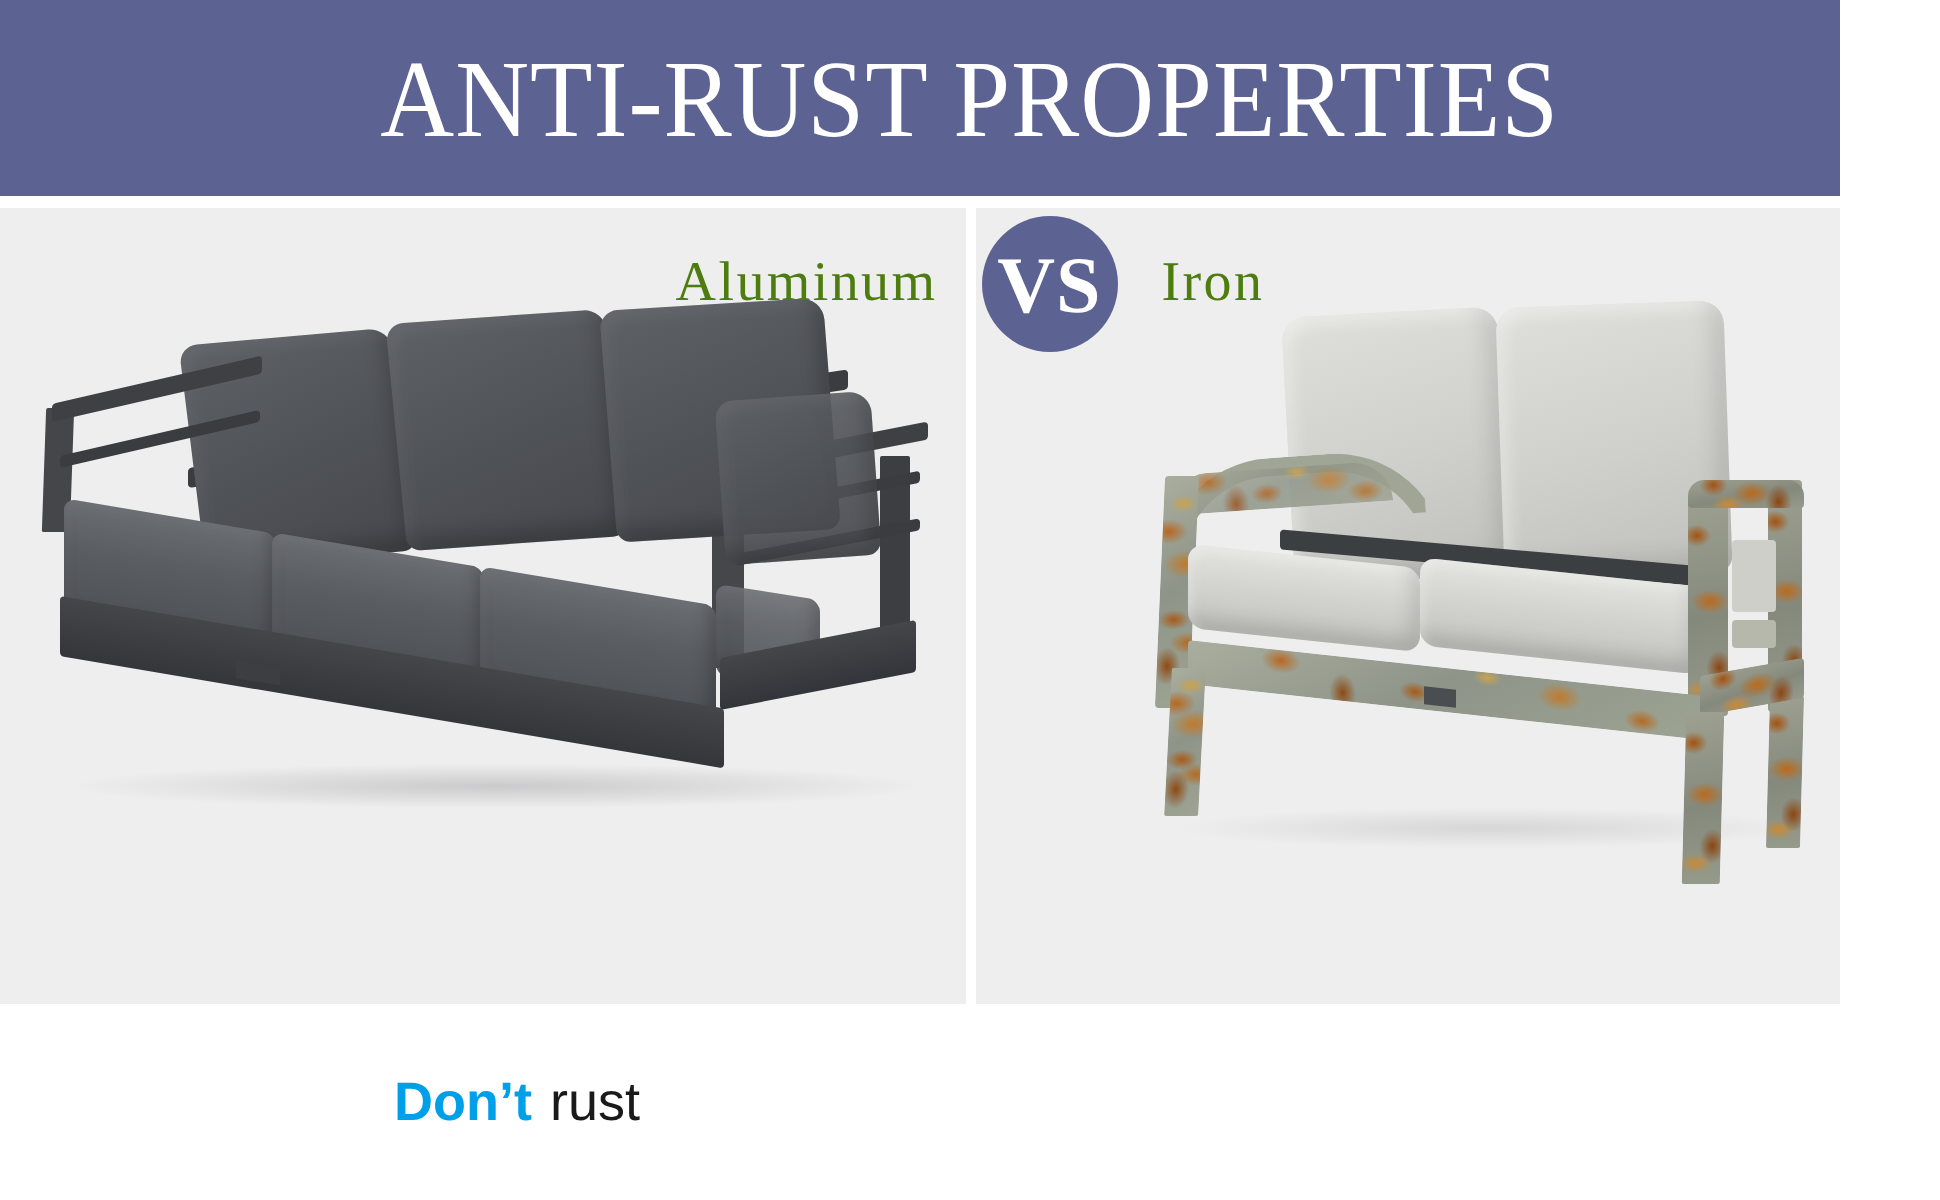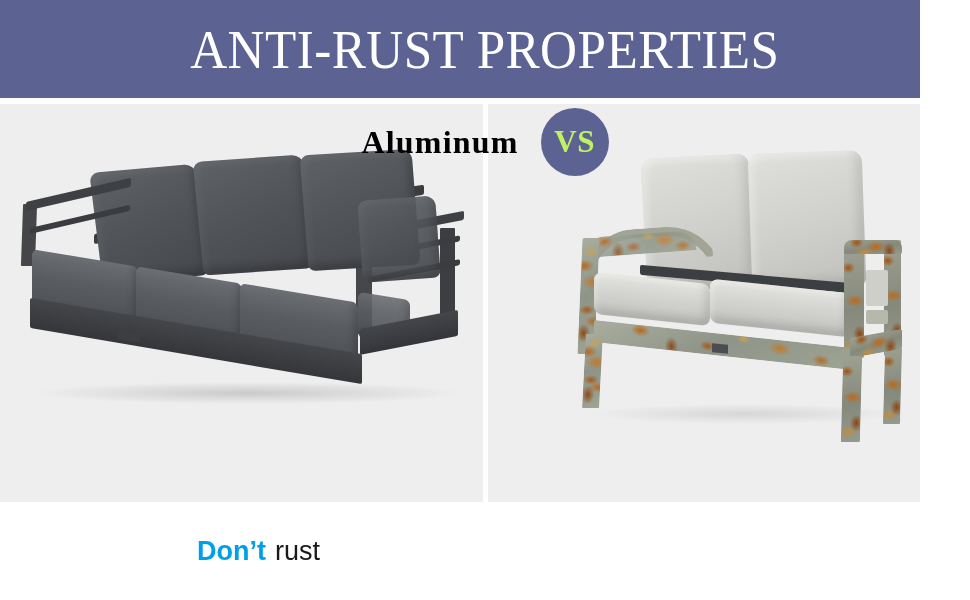--- a/index.html
+++ b/index.html
@@ -51,9 +51,9 @@
   }
   .vs-word{
     font-family:"Liberation Serif", serif;
-    font-size:32px;
-    font-weight:700;
-    color:#000000;
+    font-size:28px;
+    font-weight:400;
+    color:#4d7c0f;
     letter-spacing:1.2px;
     pointer-events:auto;
   }

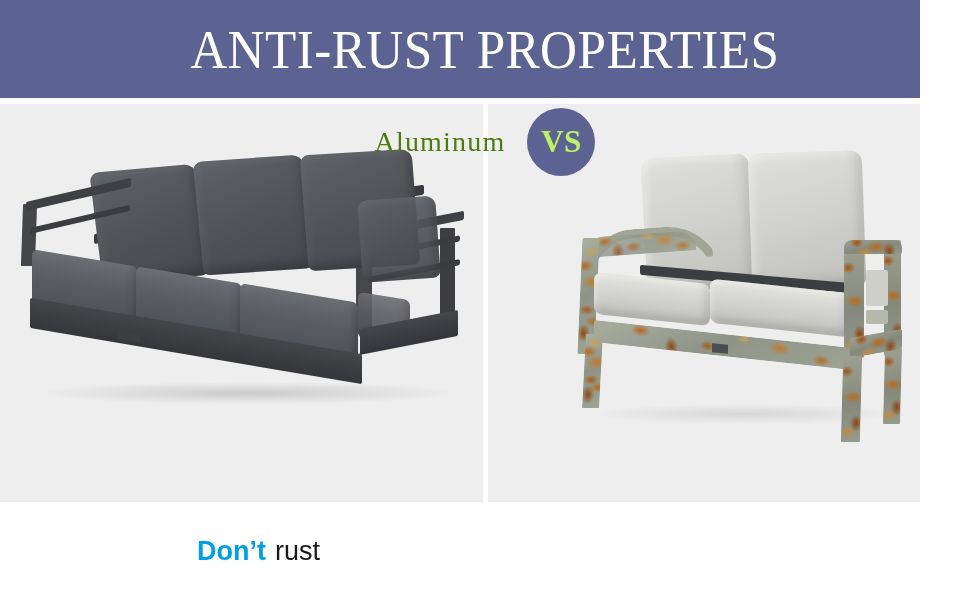--- a/index.html
+++ b/index.html
@@ -61,10 +61,10 @@
     width:68px;height:68px;border-radius:50%;
     background:#5c6291;
     display:flex;align-items:center;justify-content:center;
-    color:#bef264;
+    color:#ffffff;
     font-family:"Liberation Serif", serif;
     font-weight:700;
-    font-size:31px;
+    font-size:40px;
     letter-spacing:0.5px;
     pointer-events:auto;
   }

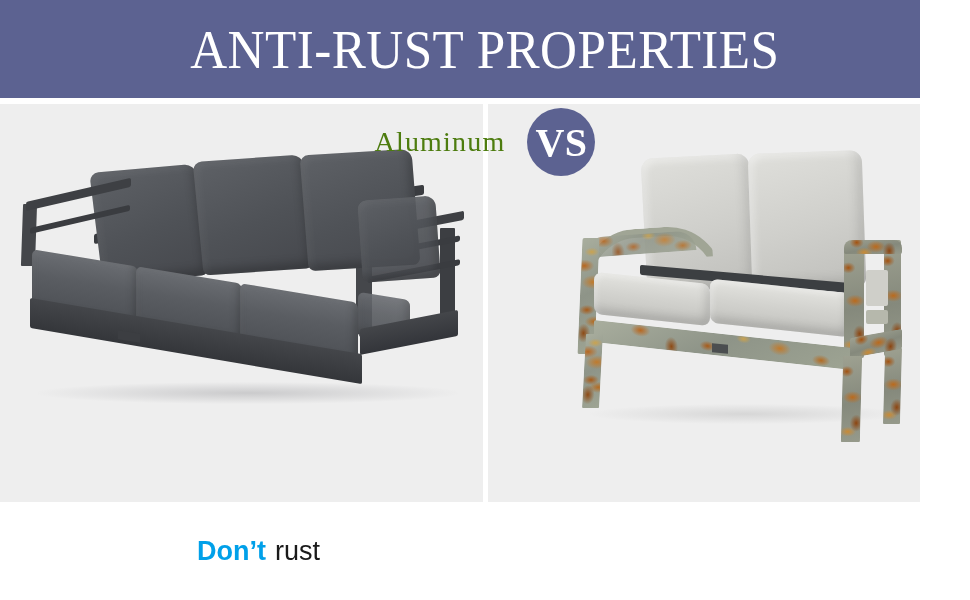--- a/index.html
+++ b/index.html
@@ -279,6 +279,7 @@
   <div class="vs-row">
     <span class="vs-word">Aluminum</span>
     <span class="vs-badge">VS</span>
+    <span class="vs-word">Iron</span>
   </div>
 
   <div class="captions">

